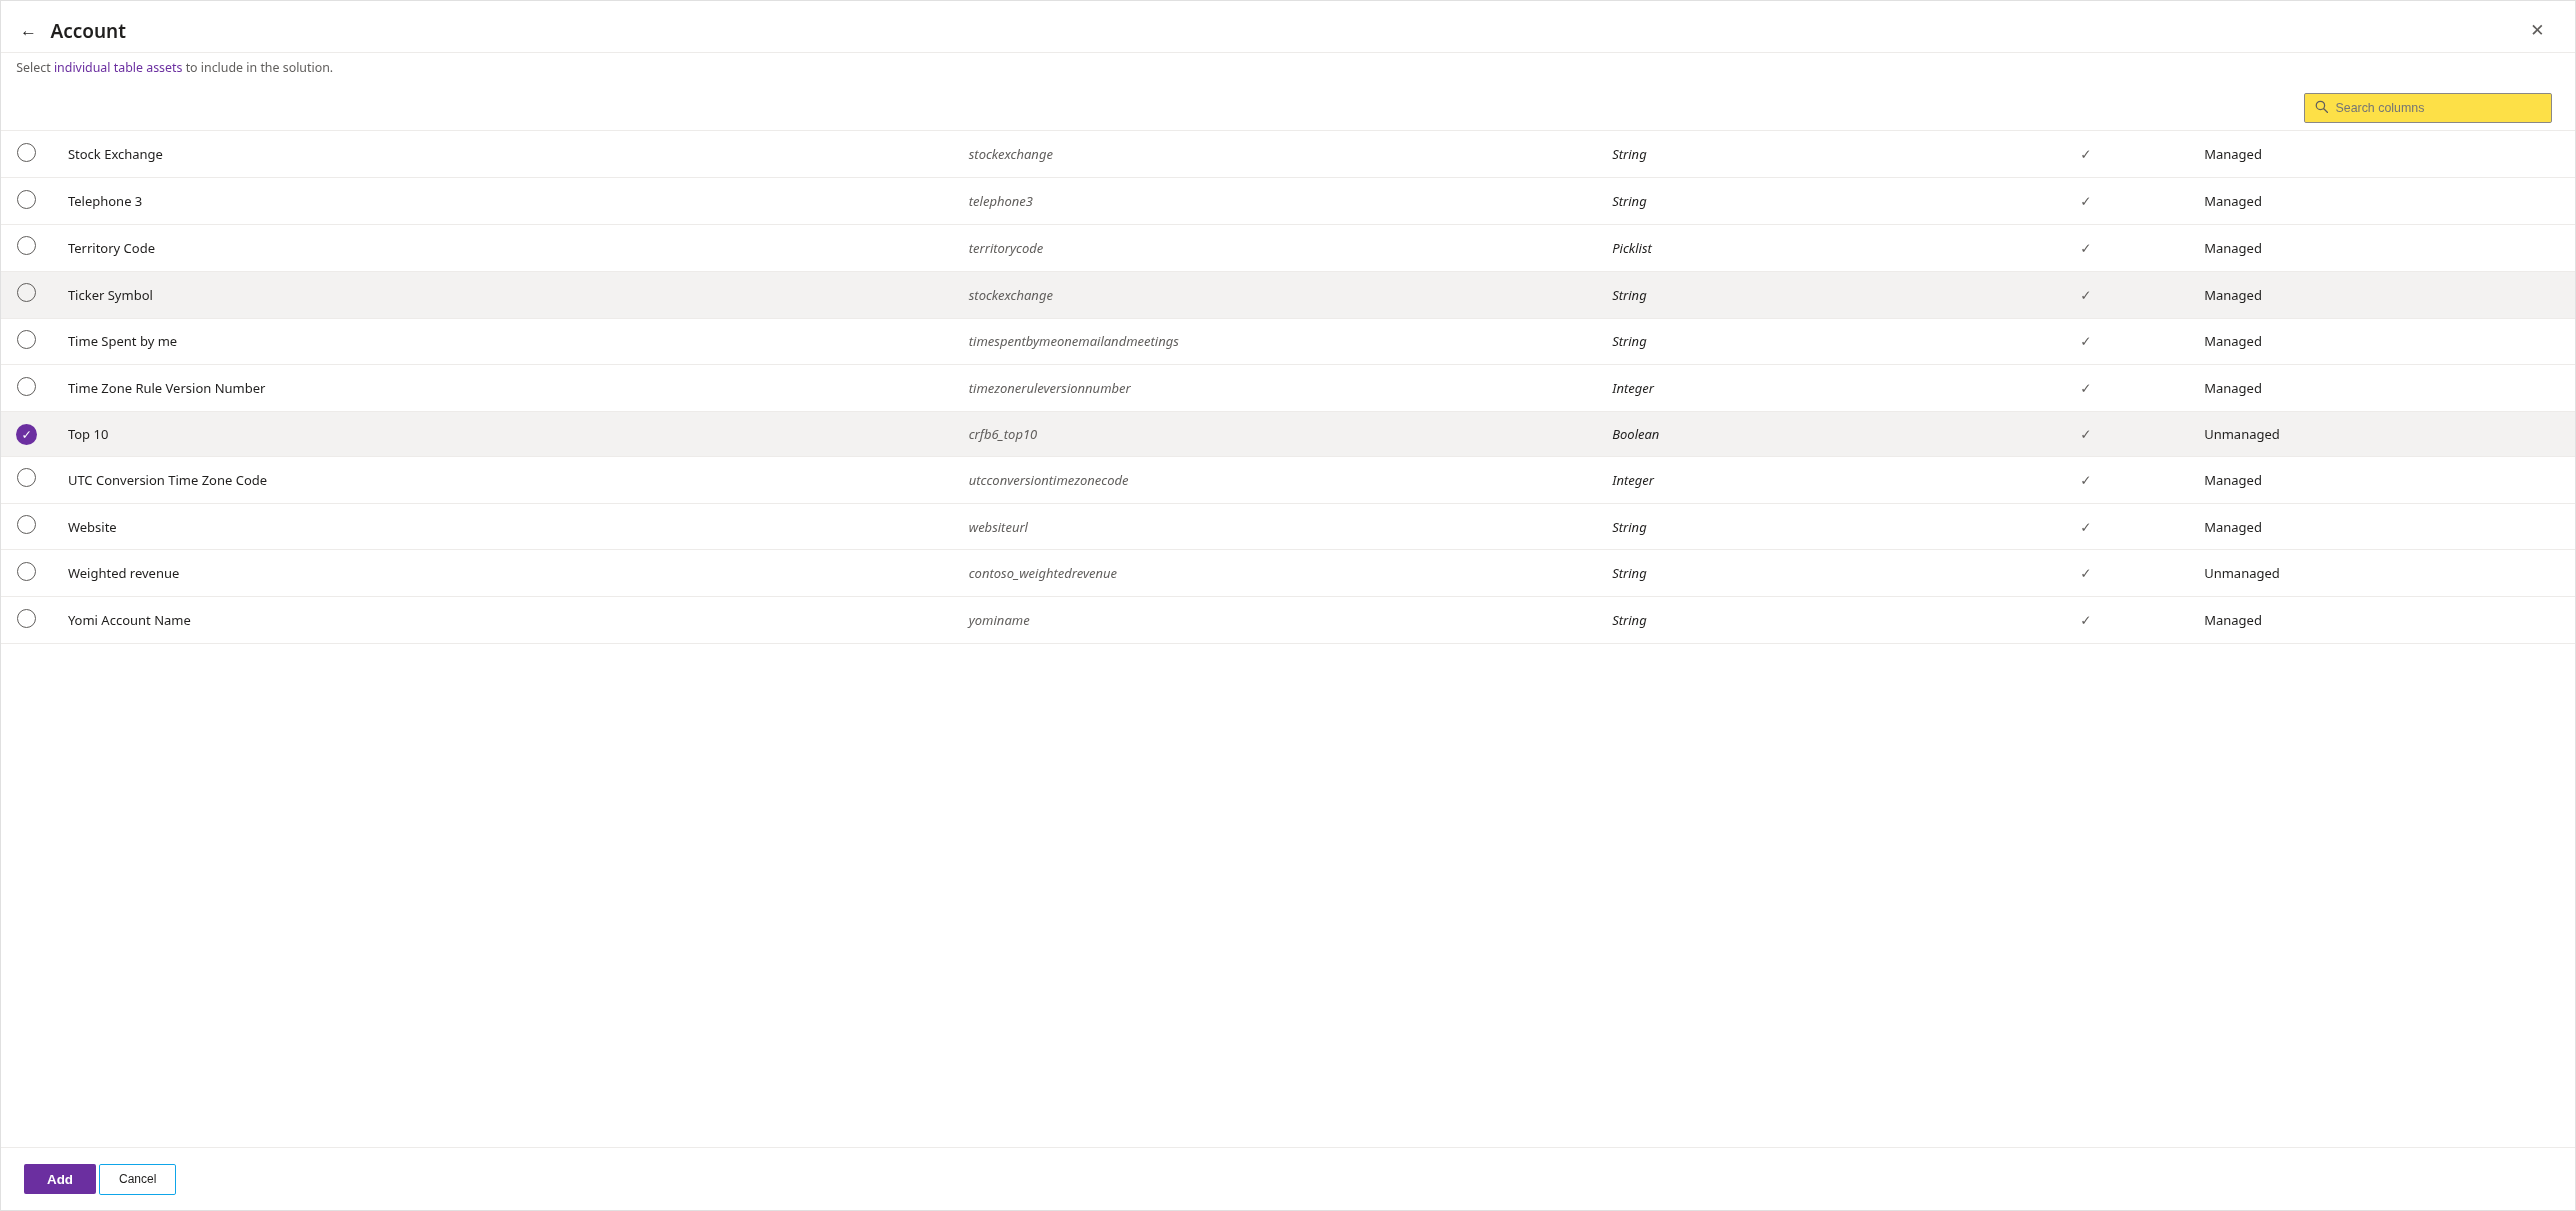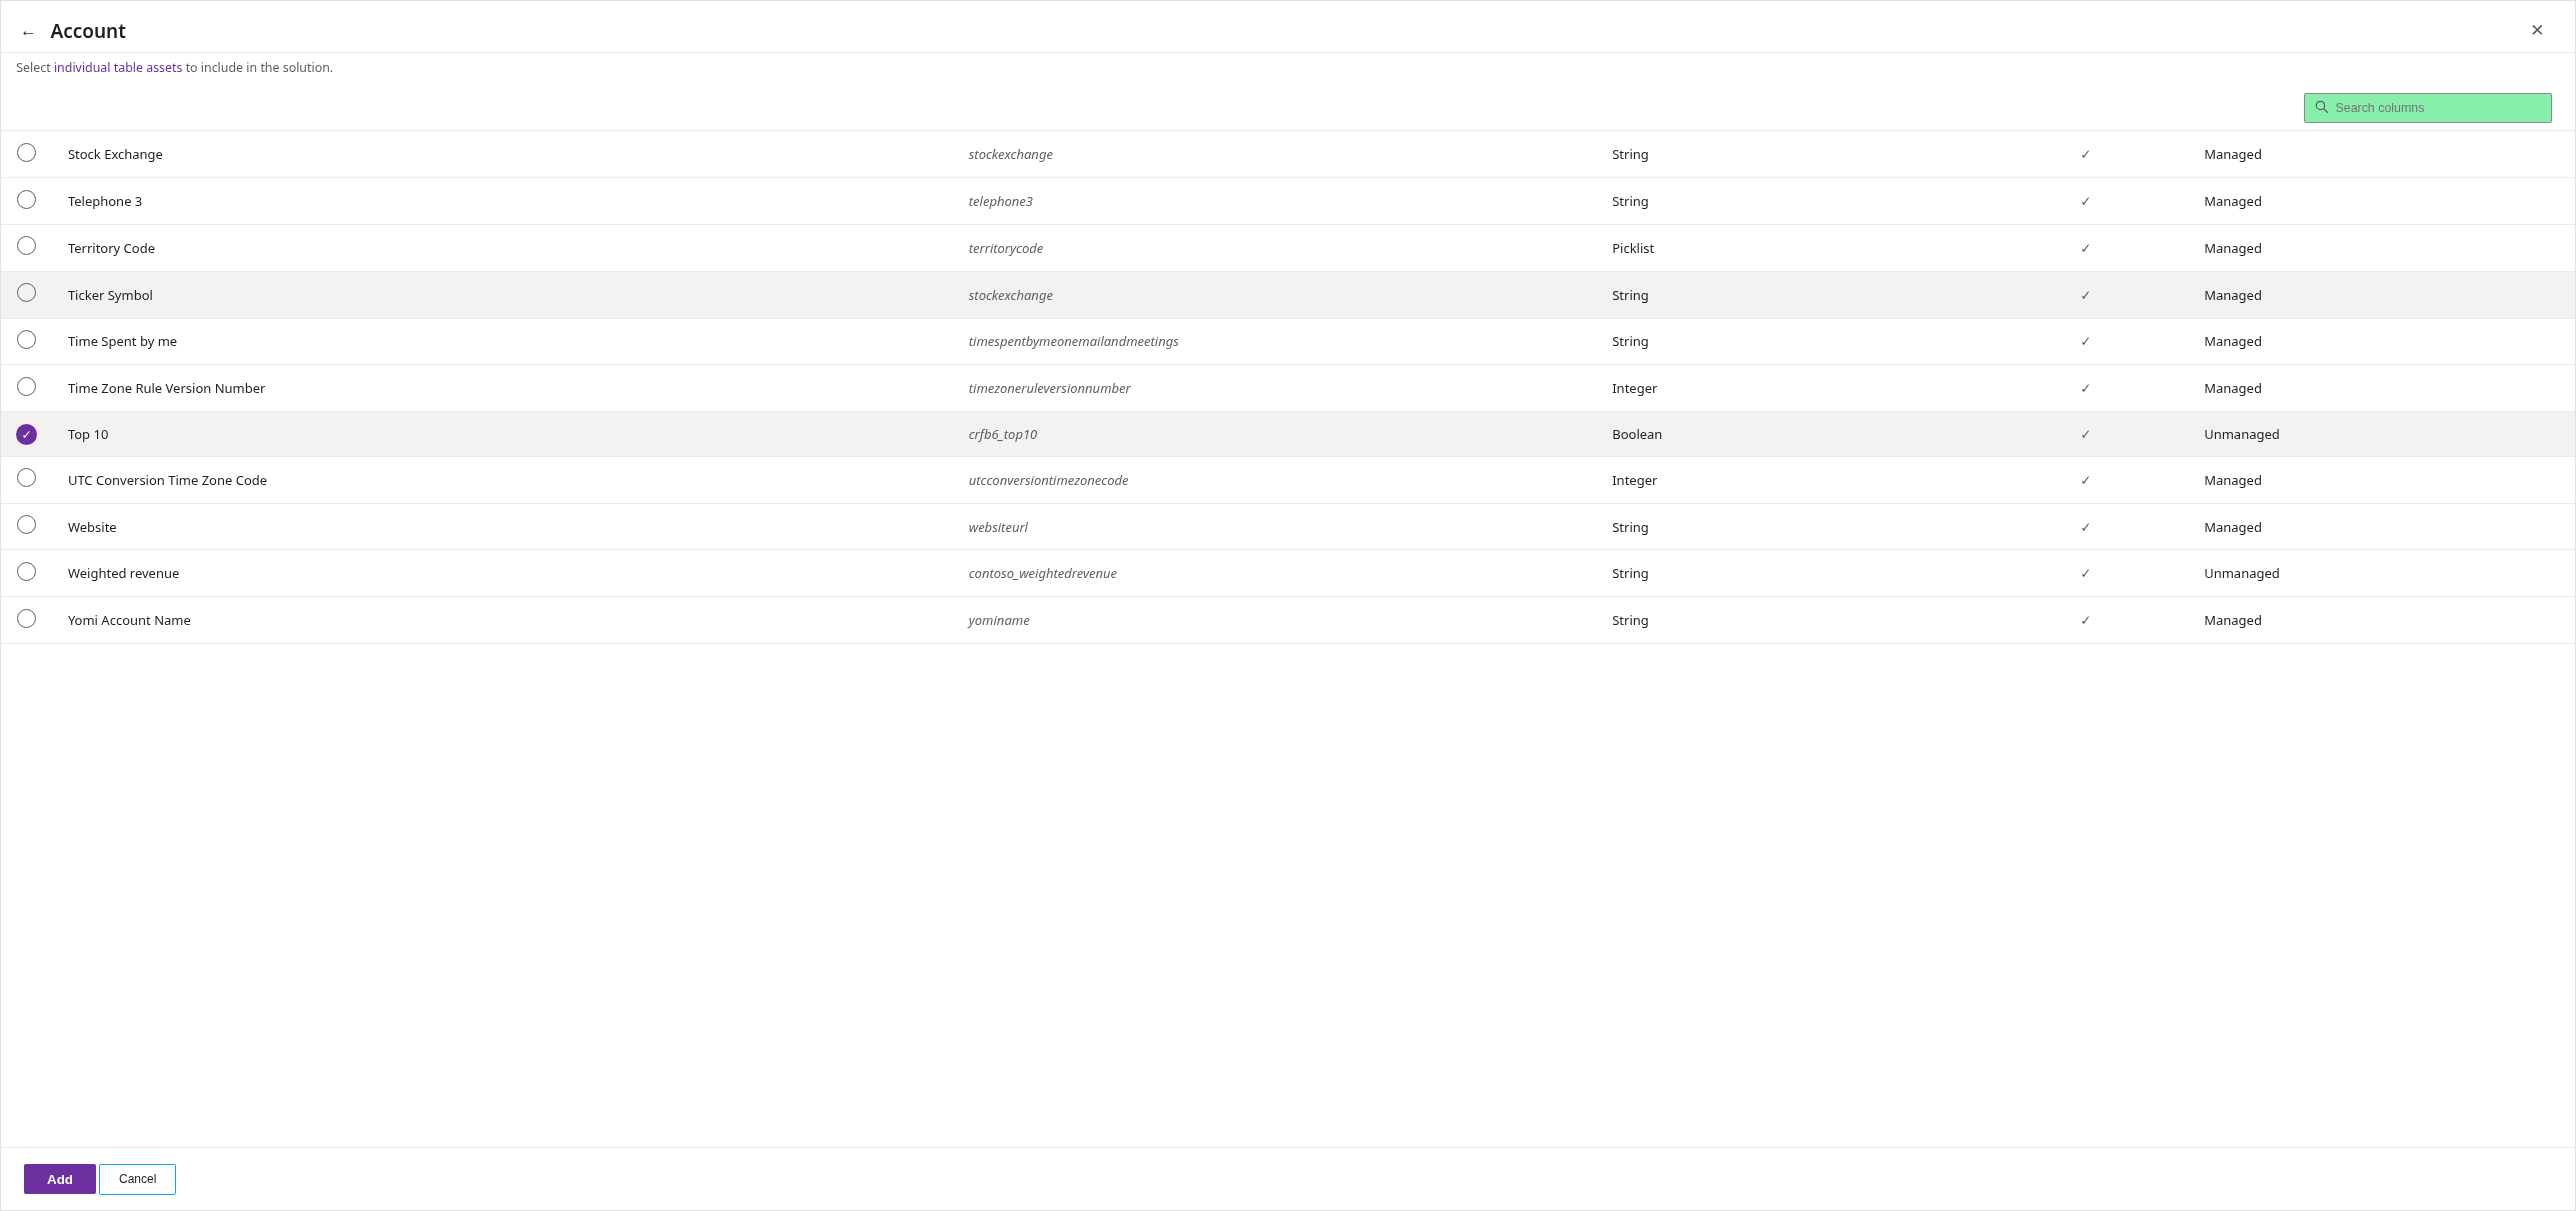--- a/index.html
+++ b/index.html
@@ -89,7 +89,7 @@
       padding: 4.8px 9.5px;
       gap: 7.6px;
       width: 248px;
-      background: #86efac;
+      background: #fde047;
     }
 
     .search-box input {

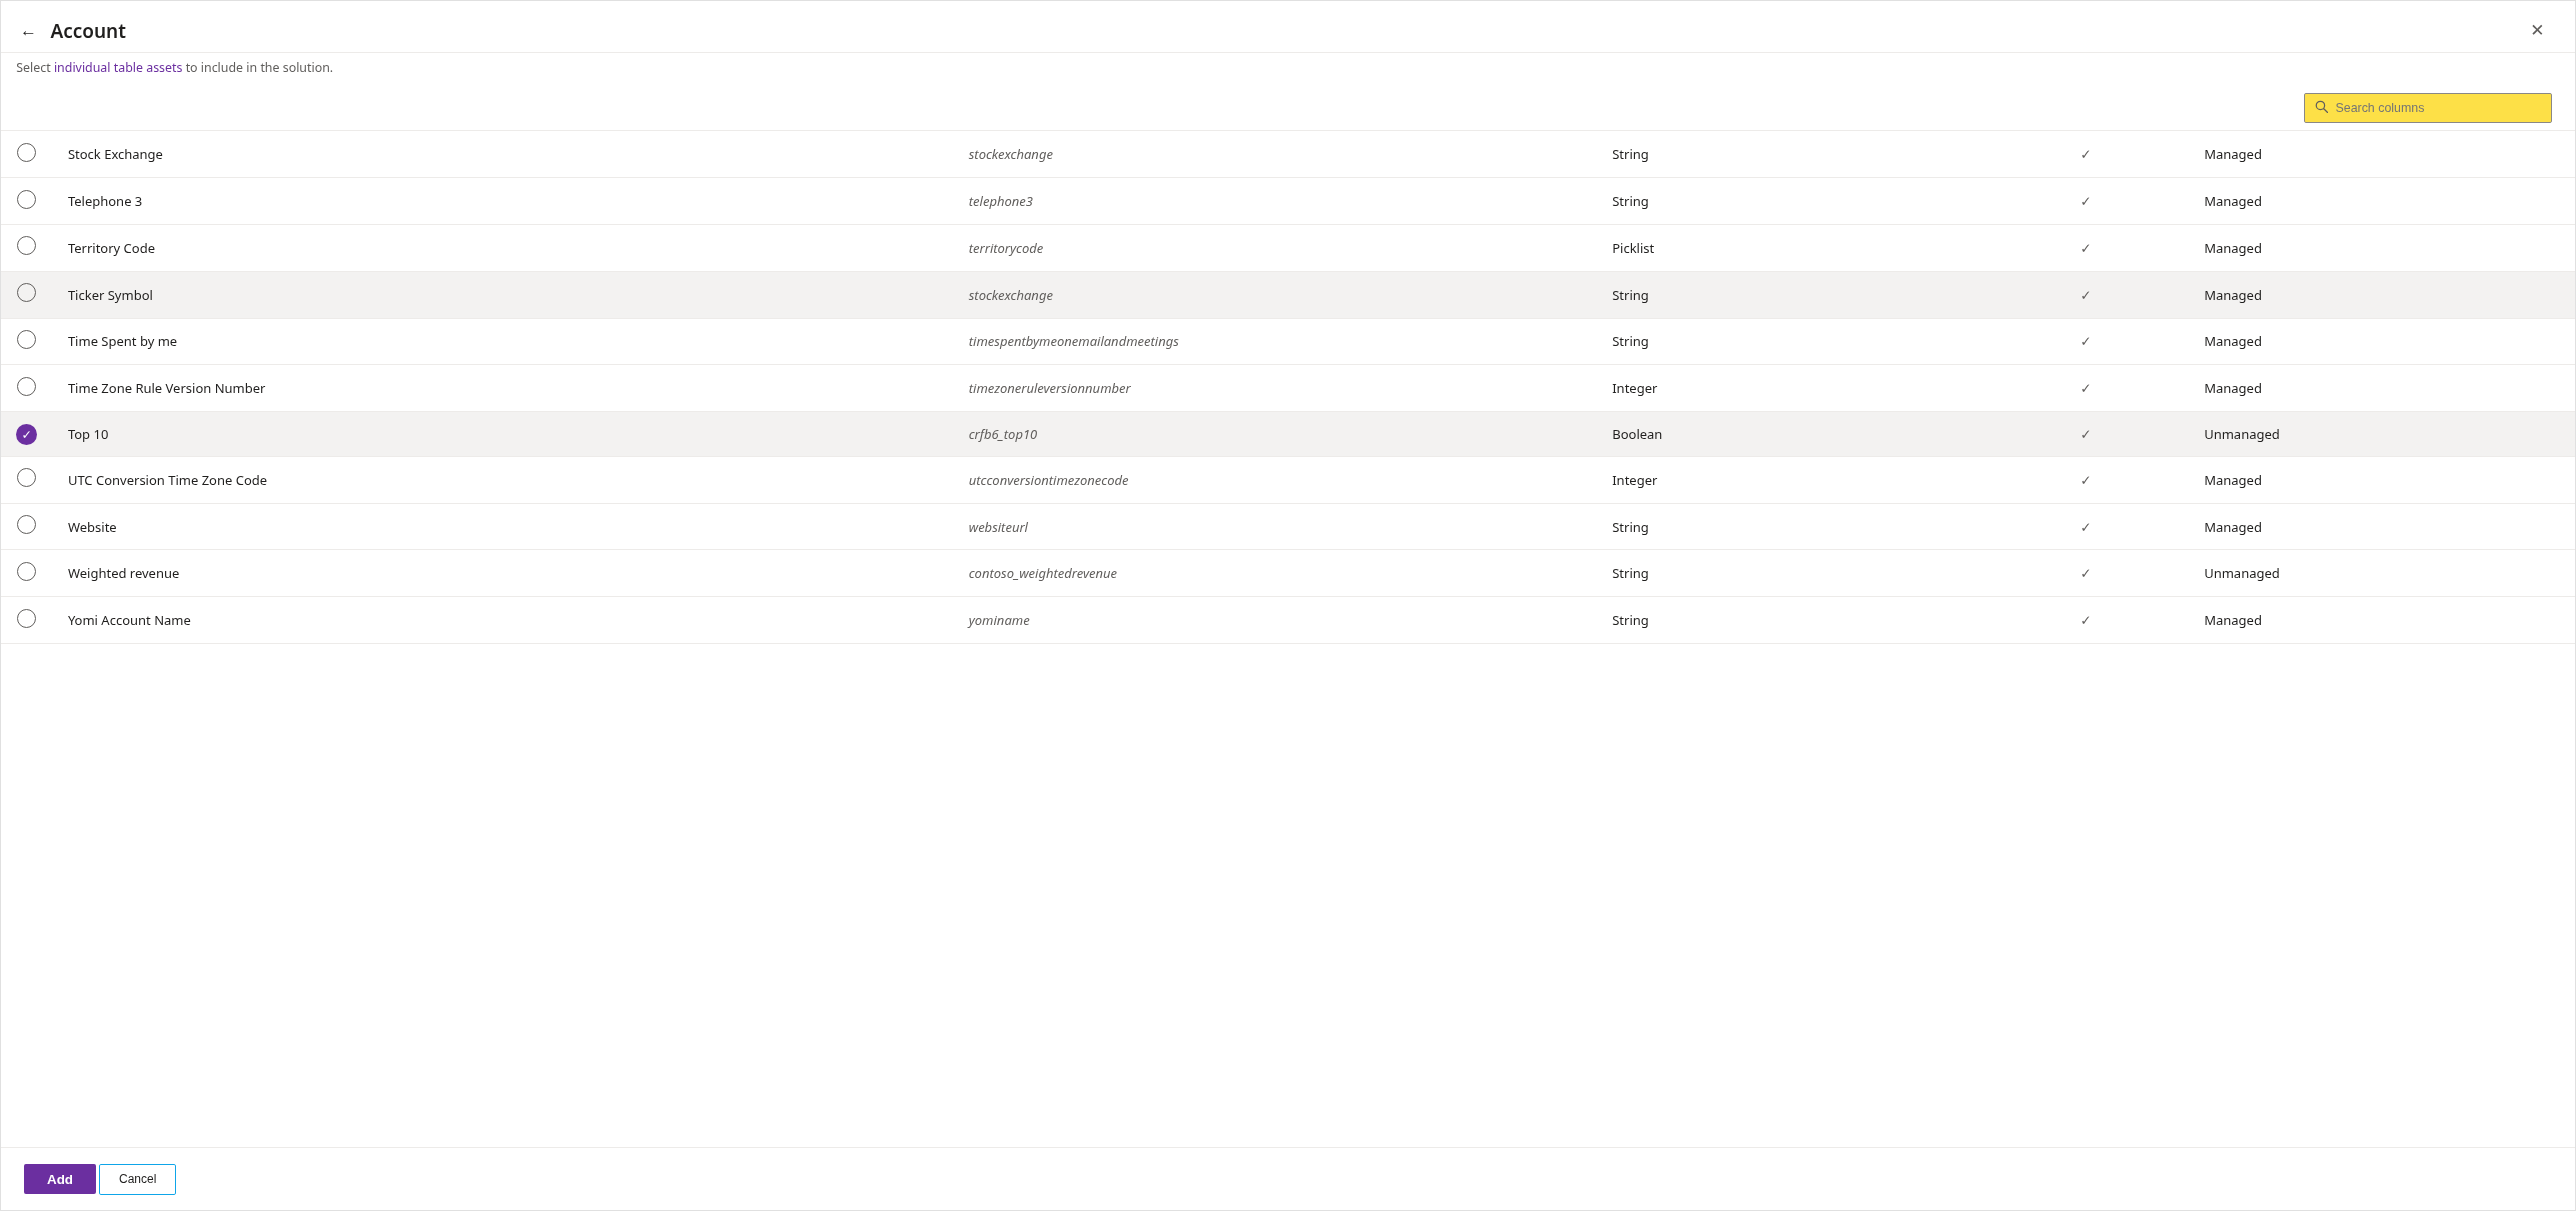--- a/index.html
+++ b/index.html
@@ -150,6 +150,7 @@
     td.type-cell {
       width: 15%;
       color: #201f1e;
+      font-style: italic;
     }
 
     td.check-cell {

